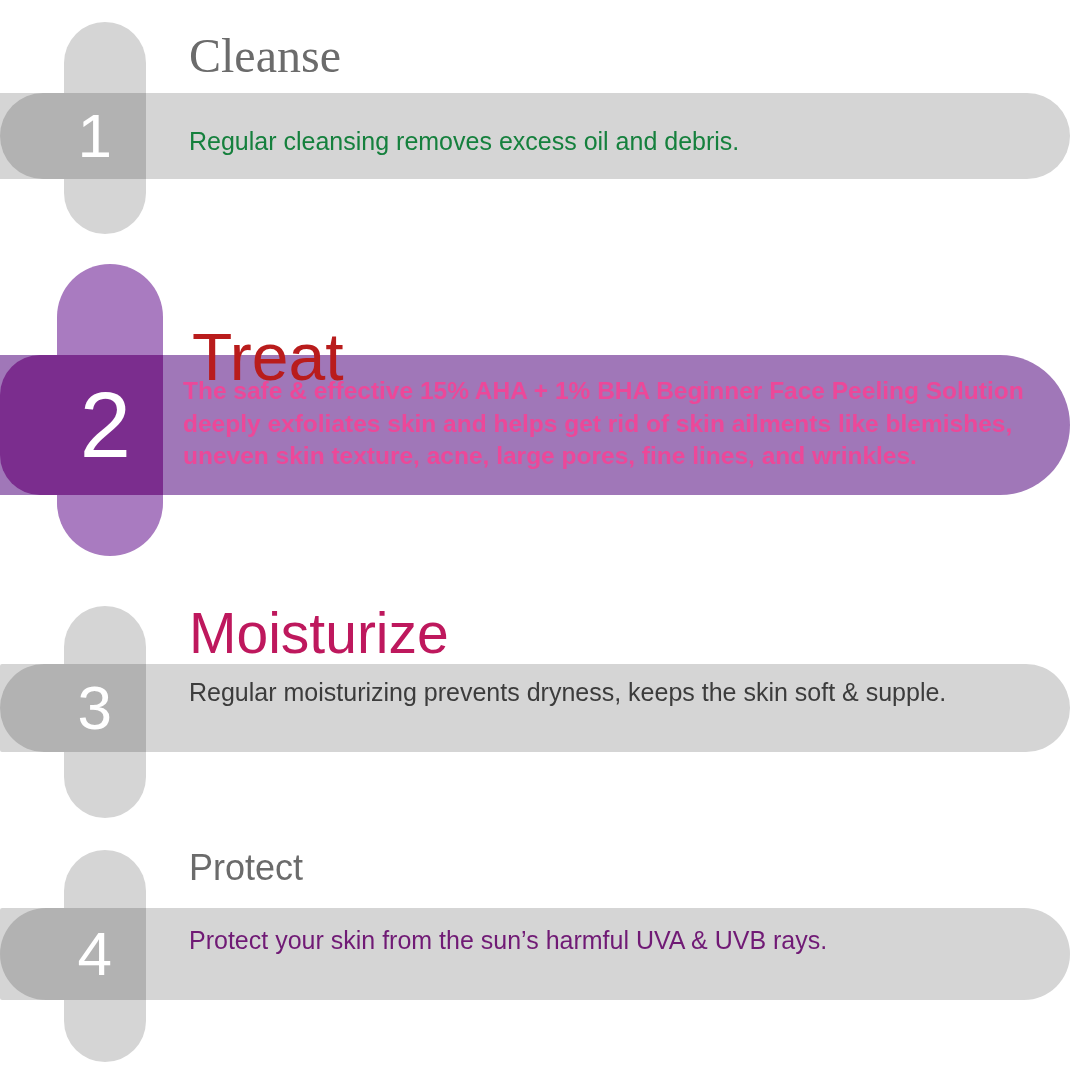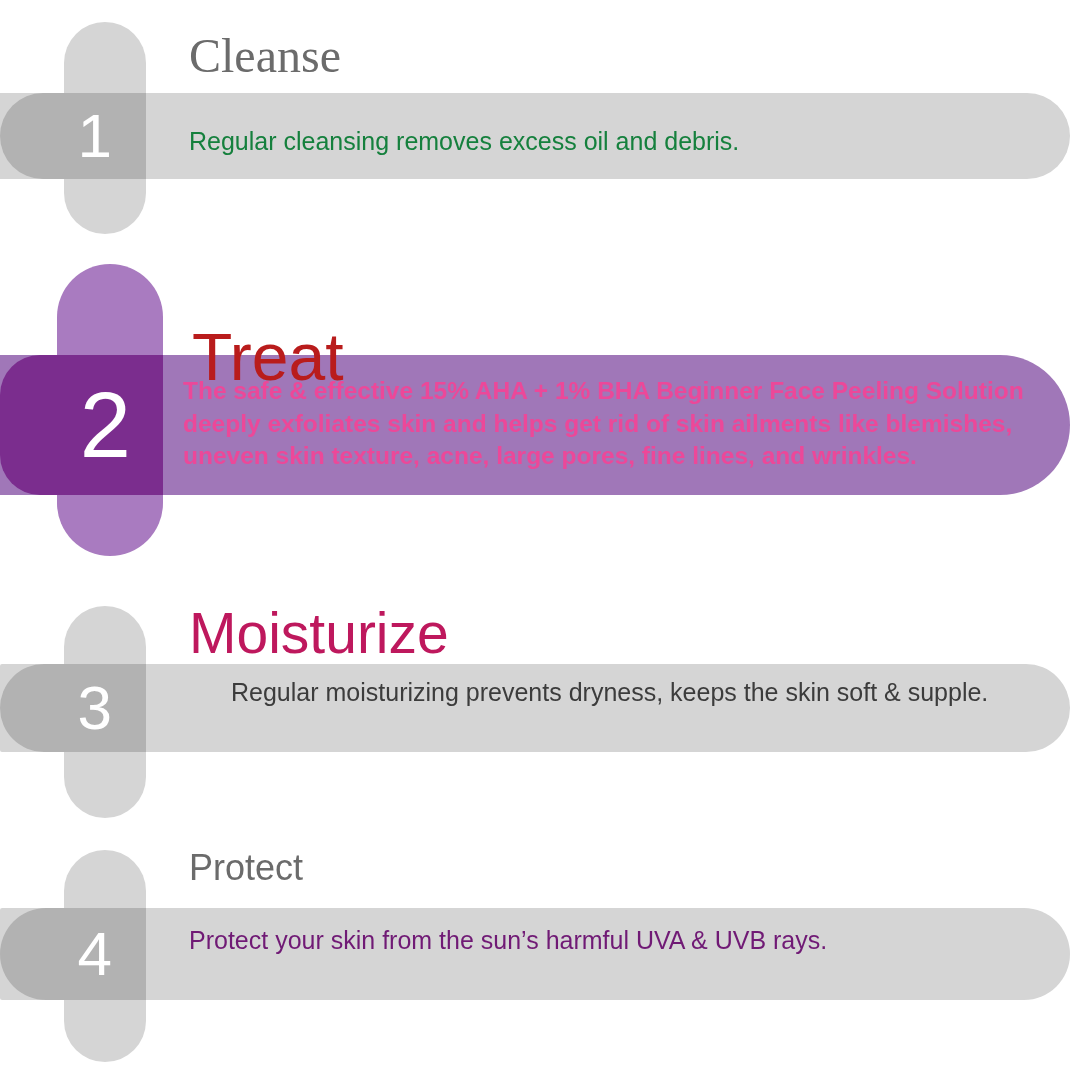--- a/index.html
+++ b/index.html
@@ -116,7 +116,7 @@
   #step3 .chip-num { font-size:62px; }
   #step3 .heading { left:189px; top:7px;  font-size:57px; color:#be185d; }
   #step3 .body    { left:189px; top:78px; width:800px; font-size:25px;
-                    color:#3c3c3c; line-height:1.30; font-weight:400;margin-left:42px; }
+                    color:#3c3c3c; line-height:1.30; font-weight:400; }
 
   
   #step4 { top:840px; height:240px; }

